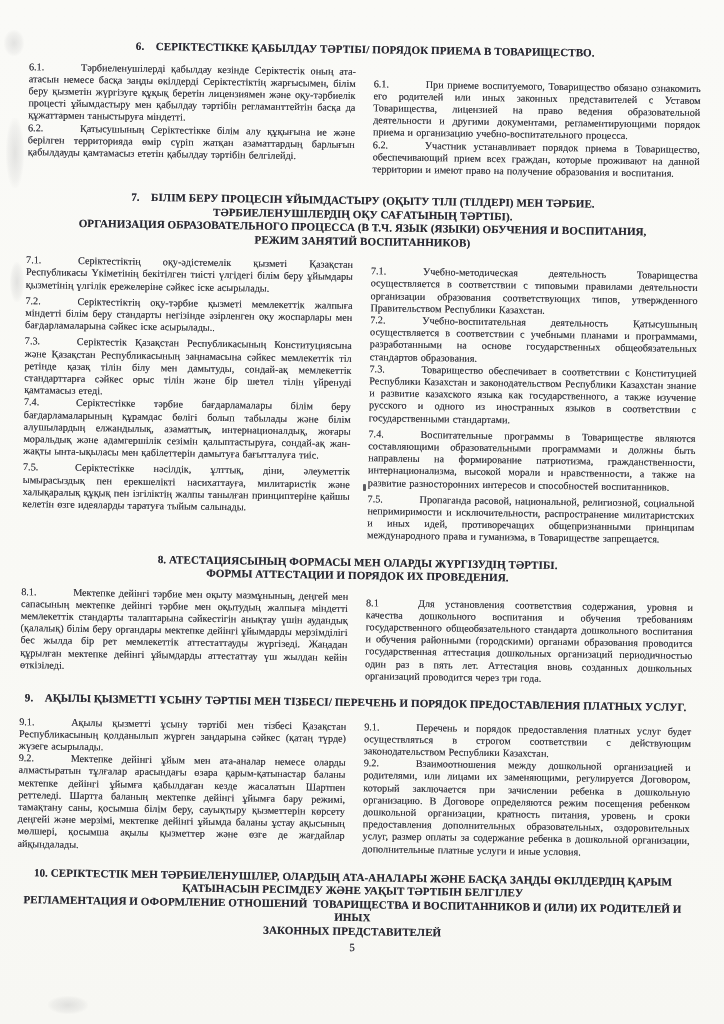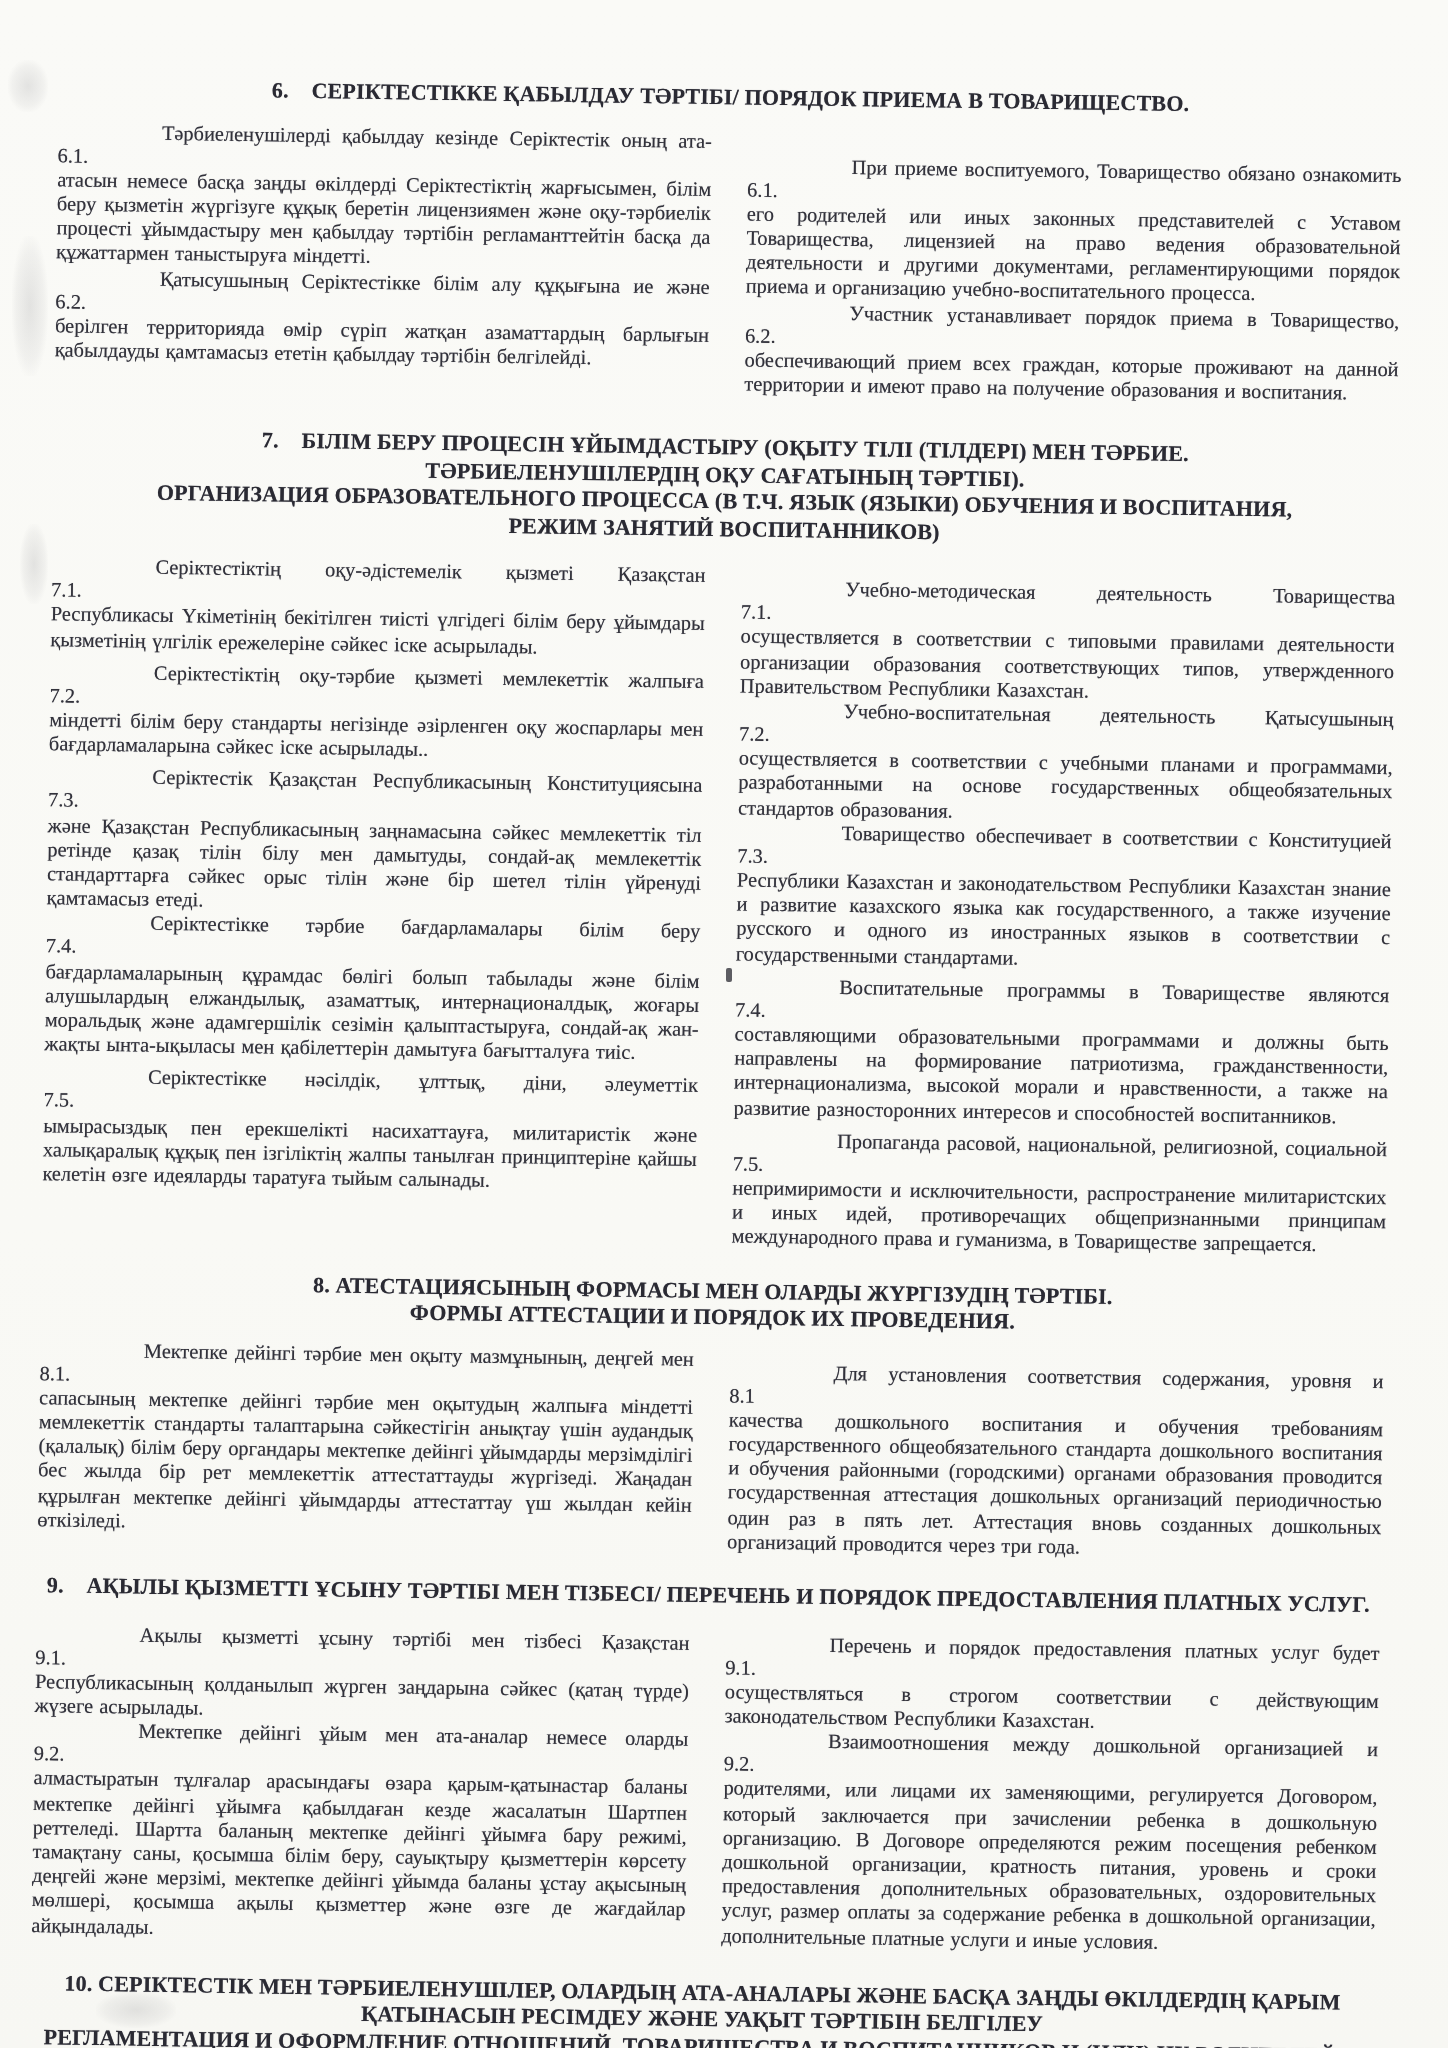--- a/index.html
+++ b/index.html
@@ -61,7 +61,6 @@
     display: inline-block;
     width: 52px;
     vertical-align: top;
-    margin-top: 12px;
   }
   .page-number {
     text-align: center;

